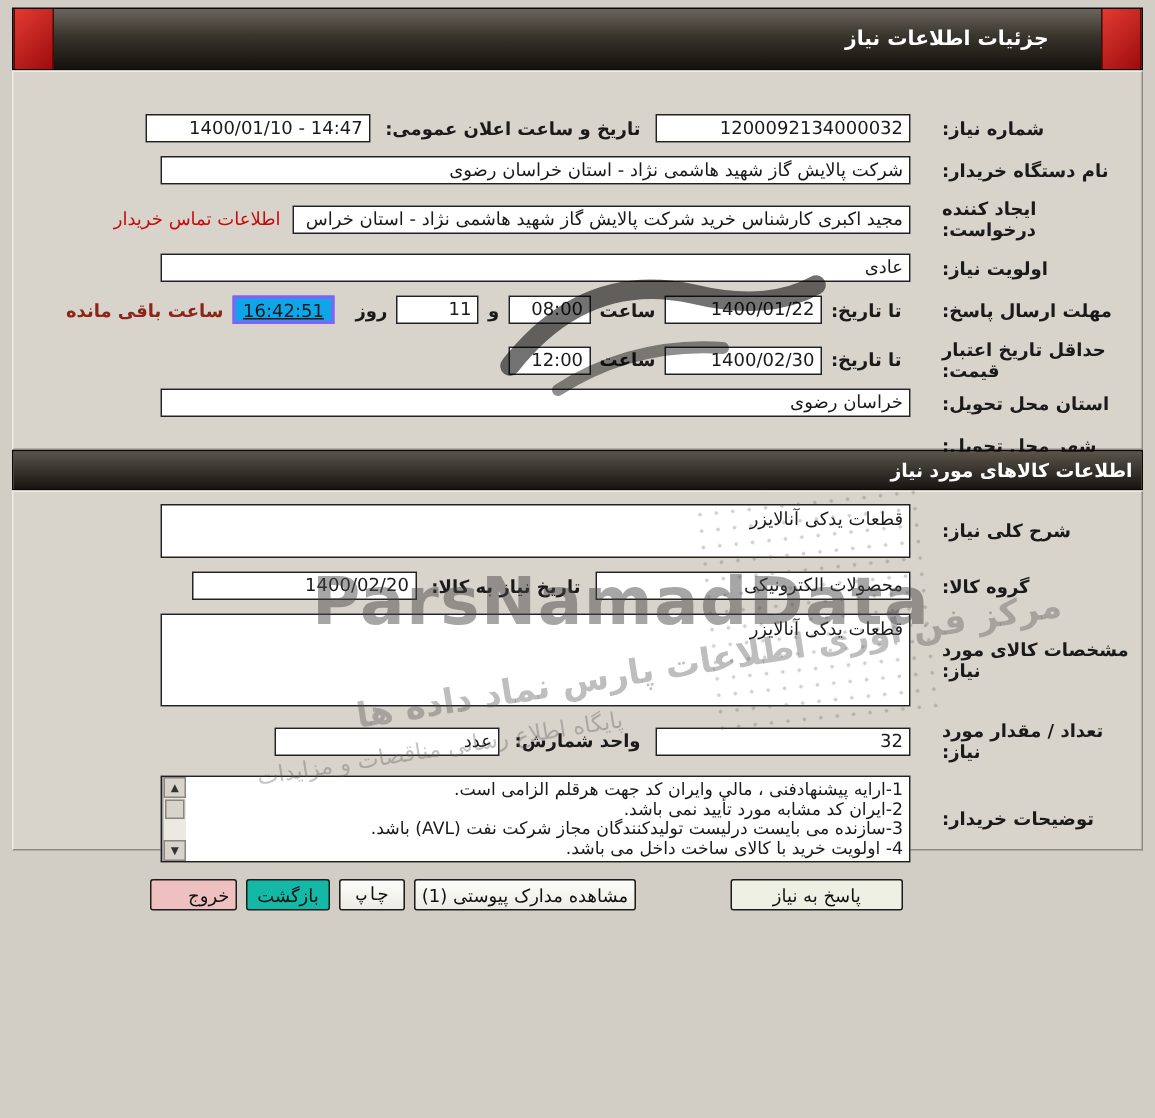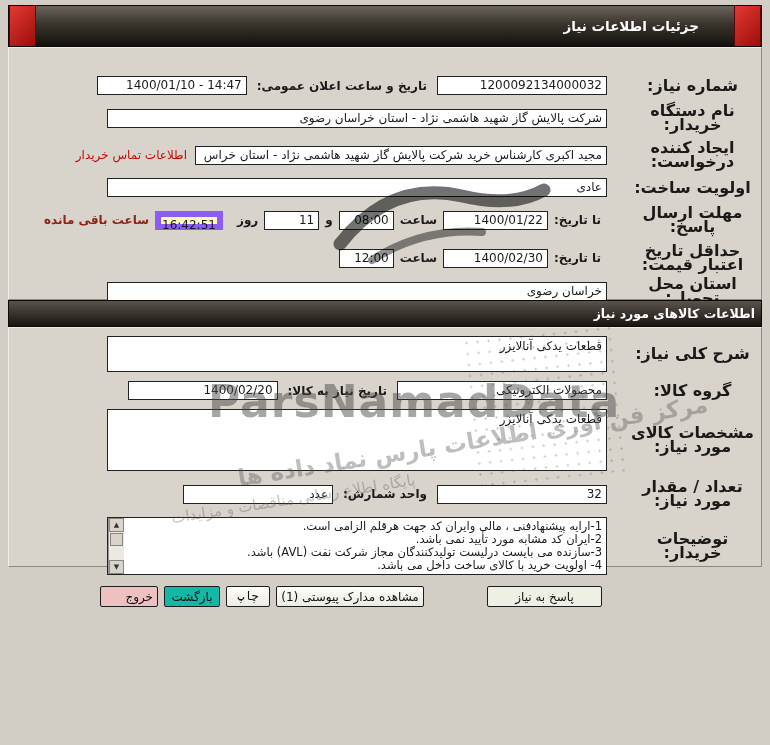--- a/index.html
+++ b/index.html
@@ -52,7 +52,7 @@
 
   .lbl {
     width: 150px; flex: 0 0 150px; padding-left: 21px;
-    font-weight: bold; font-size: 16px; text-align: center; line-height: 14px;
+    font-weight: bold; font-size: 12px; text-align: left; line-height: 14px;
   }
   .midlbl { font-weight: bold; font-size: 12px; margin: 0 10px; white-space: nowrap; }
   .smalllbl { font-weight: bold; font-size: 12px; margin: 0 6px; white-space: nowrap; }

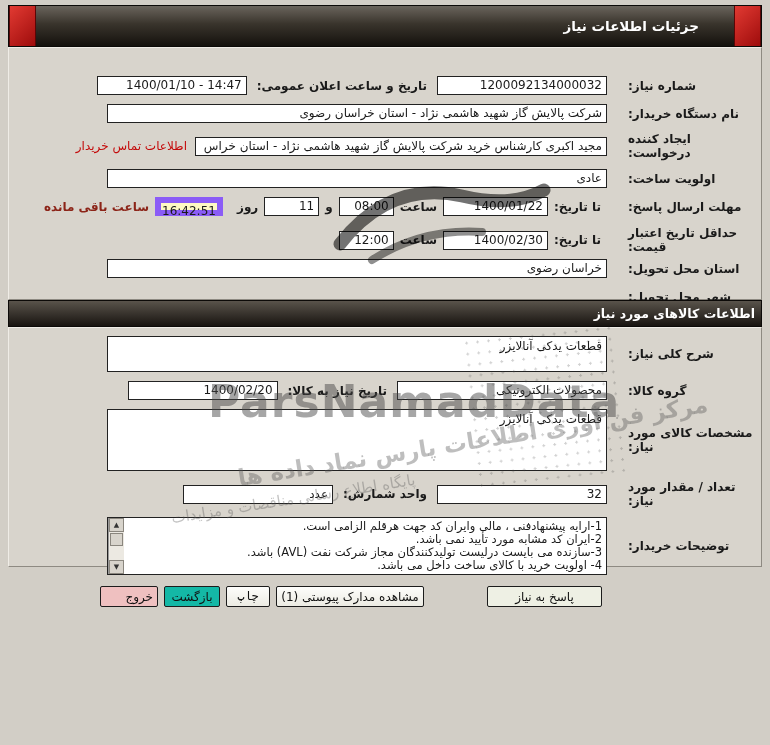--- a/index.html
+++ b/index.html
@@ -163,7 +163,7 @@
     </div>
 
     <div class="row">
-      <span class="lbl">اولویت ساخت:</span>
+      <span class="lbl">اولویت نیاز:</span>
       <span class="box w500">عادی</span>
     </div>
 

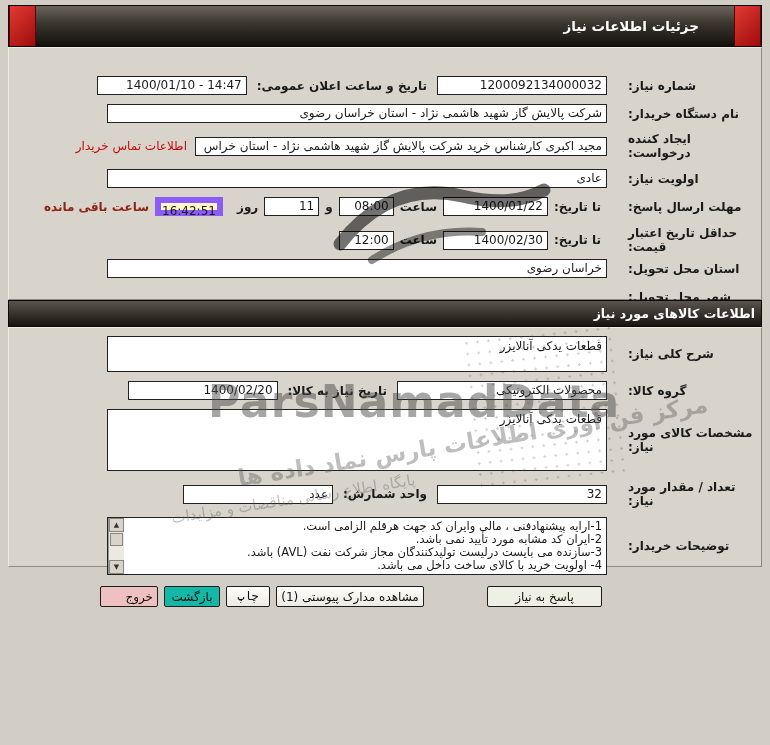--- a/index.html
+++ b/index.html
@@ -76,8 +76,8 @@
   .contact-link { color: #c40a0a; font-size: 12px; margin-right: 8px; white-space: nowrap; cursor: pointer; }
   .countdown {
     width: 68px; height: 19px; line-height: 17px; text-align: center;
-    background: #fef9c3; border: 6px solid #8b5cf6; margin-right: 8px;
-    font-size: 12px; direction: ltr;
+    background: #0ea5e9; border: 2px solid #8b5cf6; margin-right: 8px;
+    font-size: 12px; direction: ltr; text-decoration: underline;
   }
   .remaining { color: #8c2418; font-weight: bold; font-size: 12px; margin-right: 6px; white-space: nowrap; }
 

